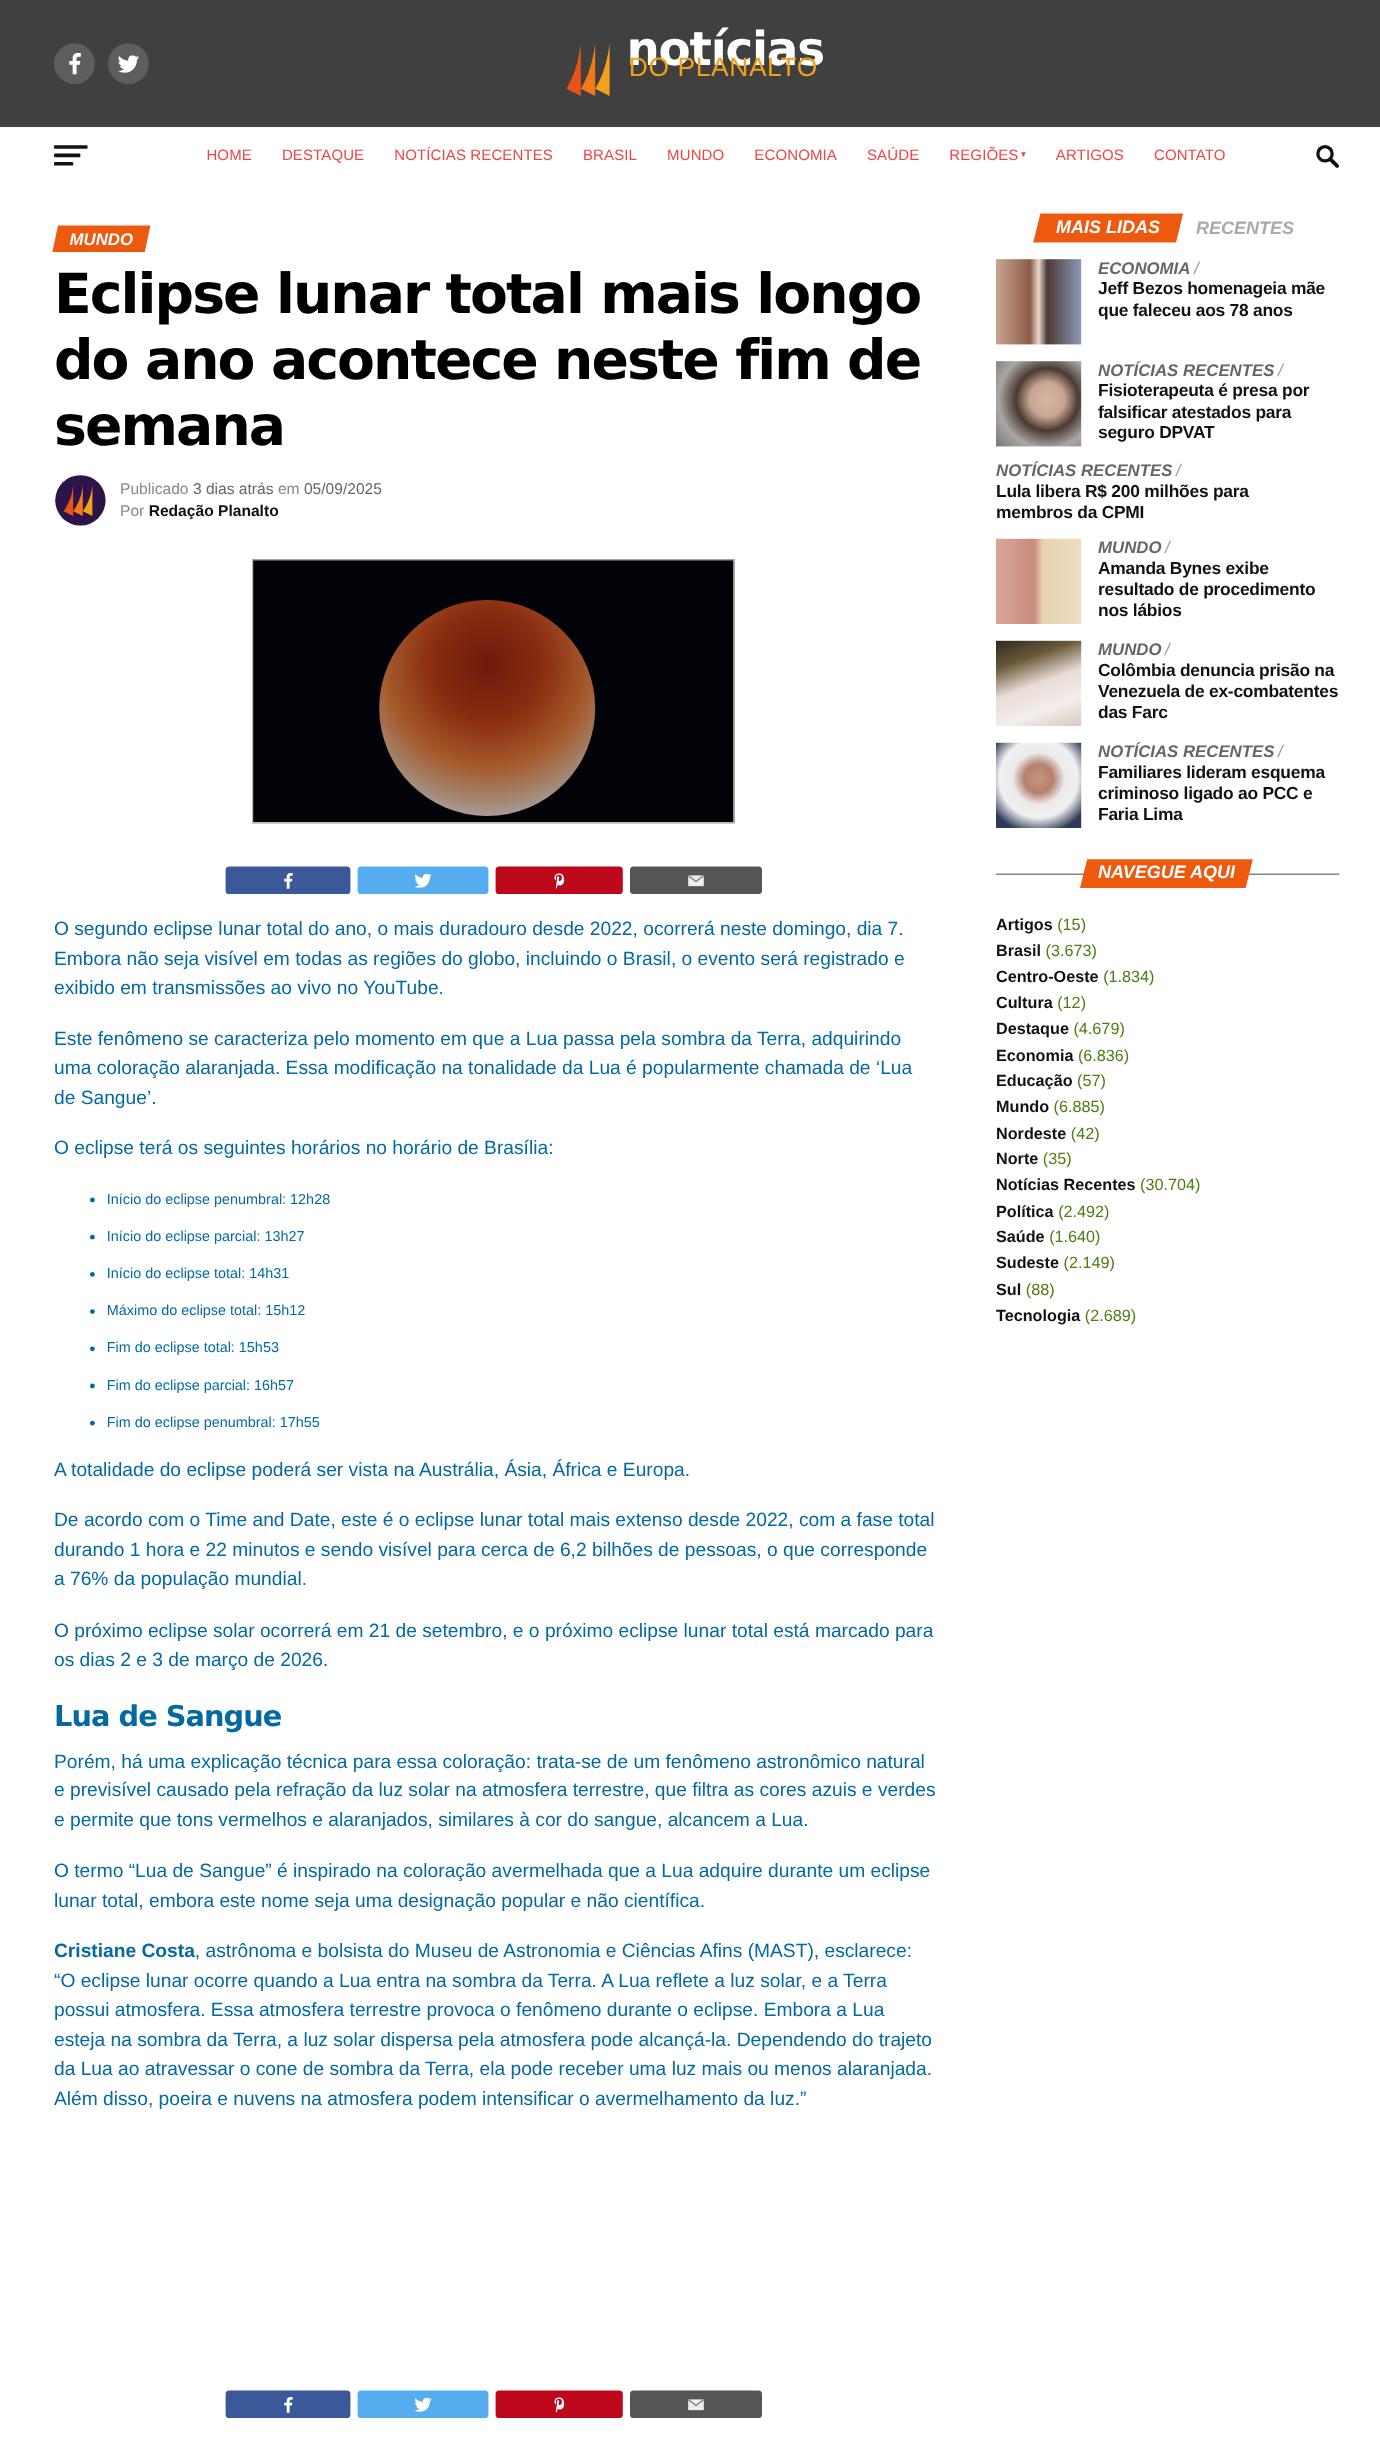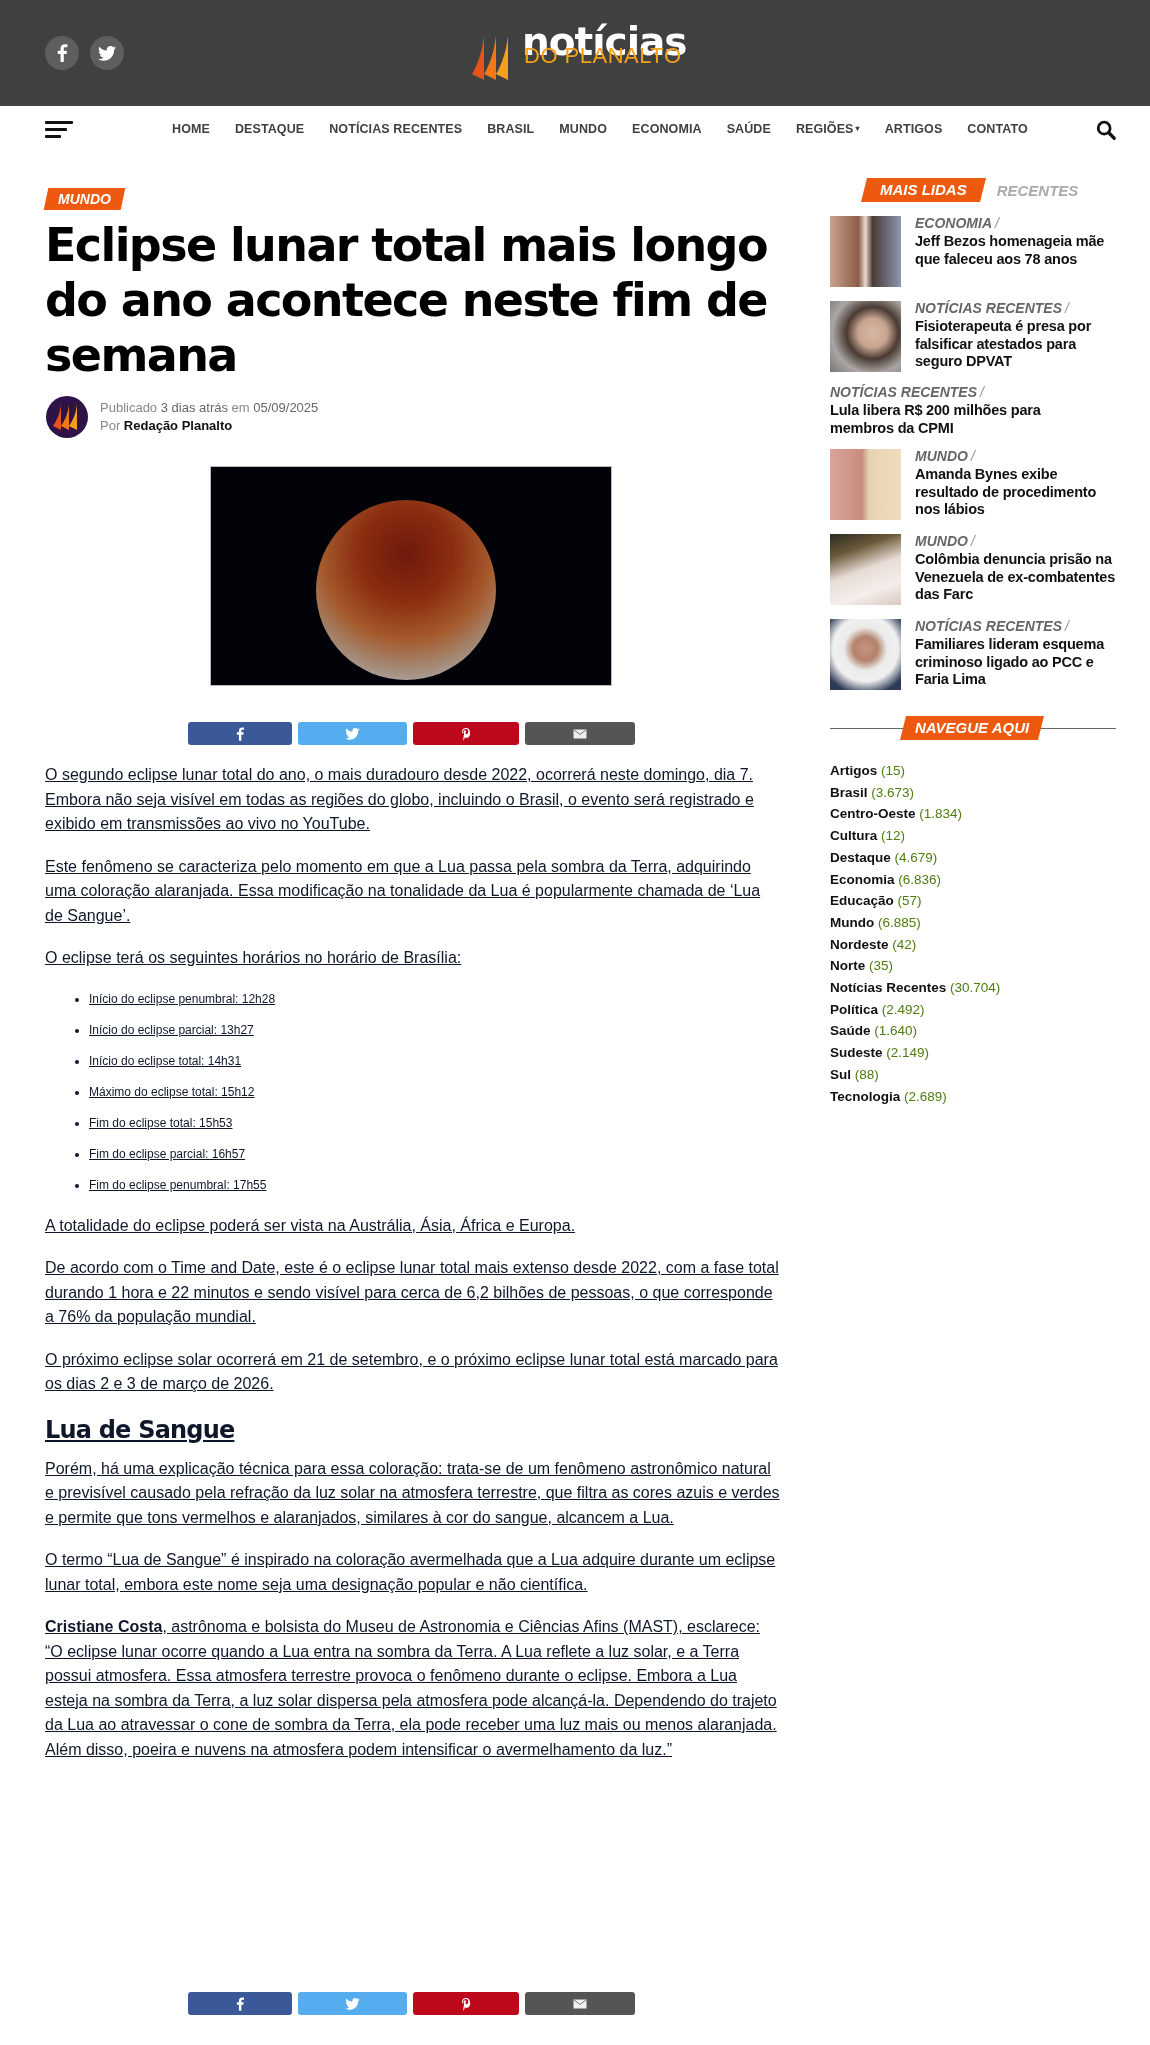--- a/index.html
+++ b/index.html
@@ -19,7 +19,7 @@
   .hamburger { position: absolute; left: 45px; top: 15px; width: 28px; height: 20px; }
   .hamburger span { display: block; height: 3px; background: #111; margin-bottom: 4px; border-radius: 1px; }
   .nav-items { position: absolute; left: 172px; top: 0; height: 46px; display: flex; align-items: center; gap: 0; }
-  .nav-item { font-family: "Liberation Sans", sans-serif; font-size: 12.5px; font-weight: bold; color: #404040; margin-right: 25px; white-space: nowrap; letter-spacing: 0.1px; }
+  .nav-item { font-family: "Liberation Sans", sans-serif; font-size: 12.5px; font-weight: normal; color: #ef4444; margin-right: 25px; white-space: nowrap; letter-spacing: 0.1px; }
   .nav-caret { font-size: 8px; margin-left: 2px; vertical-align: 2px; }
   .search-icon { position: absolute; left: 1095px; top: 13px; width: 22px; height: 22px; }
 

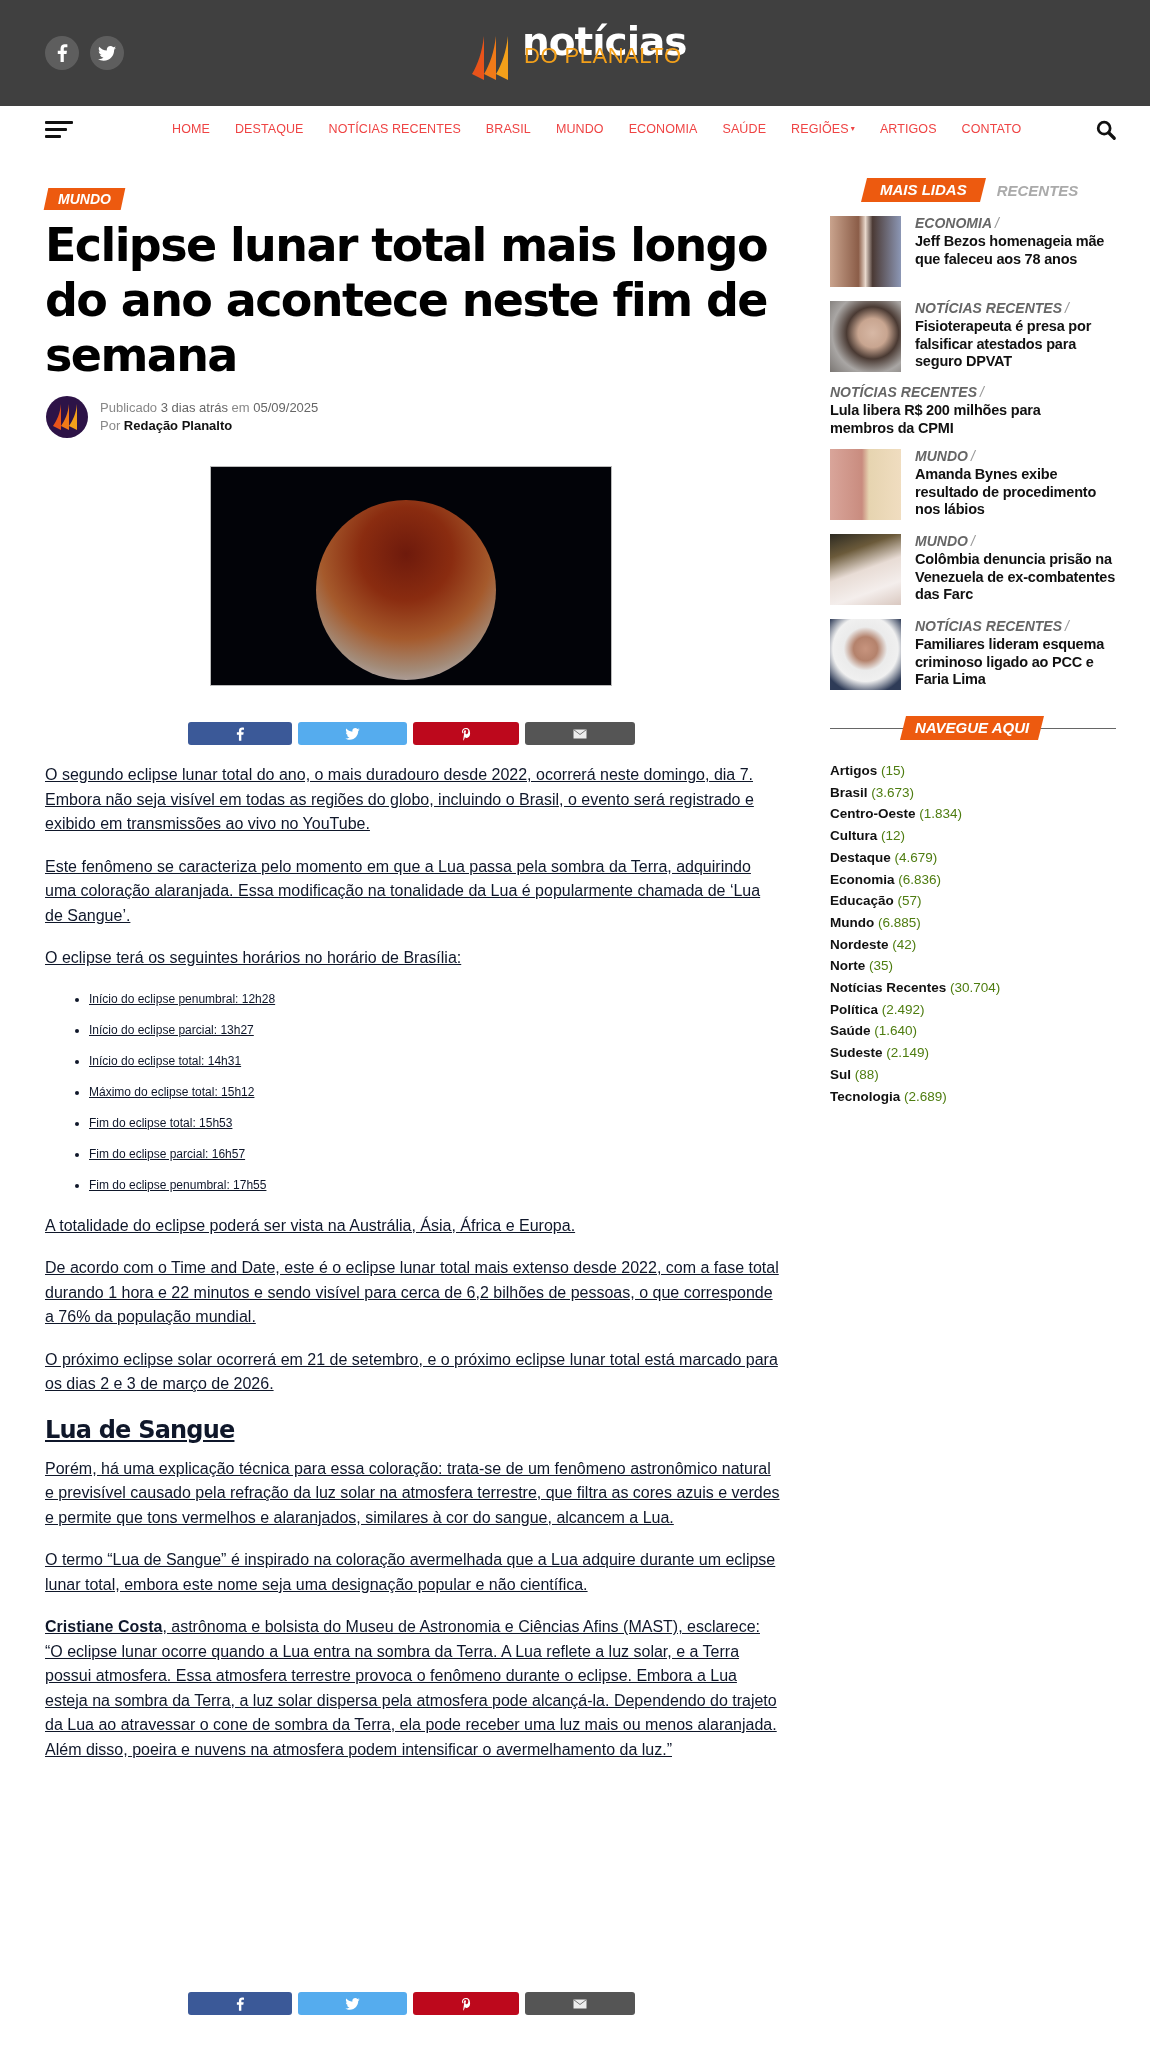--- a/index.html
+++ b/index.html
@@ -43,7 +43,7 @@
   .share.pi { width: 106px; background: #bd081c; }
   .share.em { width: 110px; background: #555; }
 
-  .body-text { position: absolute; left: 45px; width: 735px; font-family: "Liberation Sans", sans-serif; font-size: 16px; line-height: 24.5px; color: #0f172a; text-decoration: underline; }
+  .body-text { position: absolute; left: 45px; width: 735px; font-family: "Liberation Sans", sans-serif; font-size: 16px; line-height: 24.5px; color: #0369a1; }
   .body-text p { margin-bottom: 18px; }
   .body-text ul { list-style: disc; margin-left: 44px; margin-bottom: 18px; }
   .body-text li { font-size: 12px; line-height: 21px; margin-bottom: 10px; }

